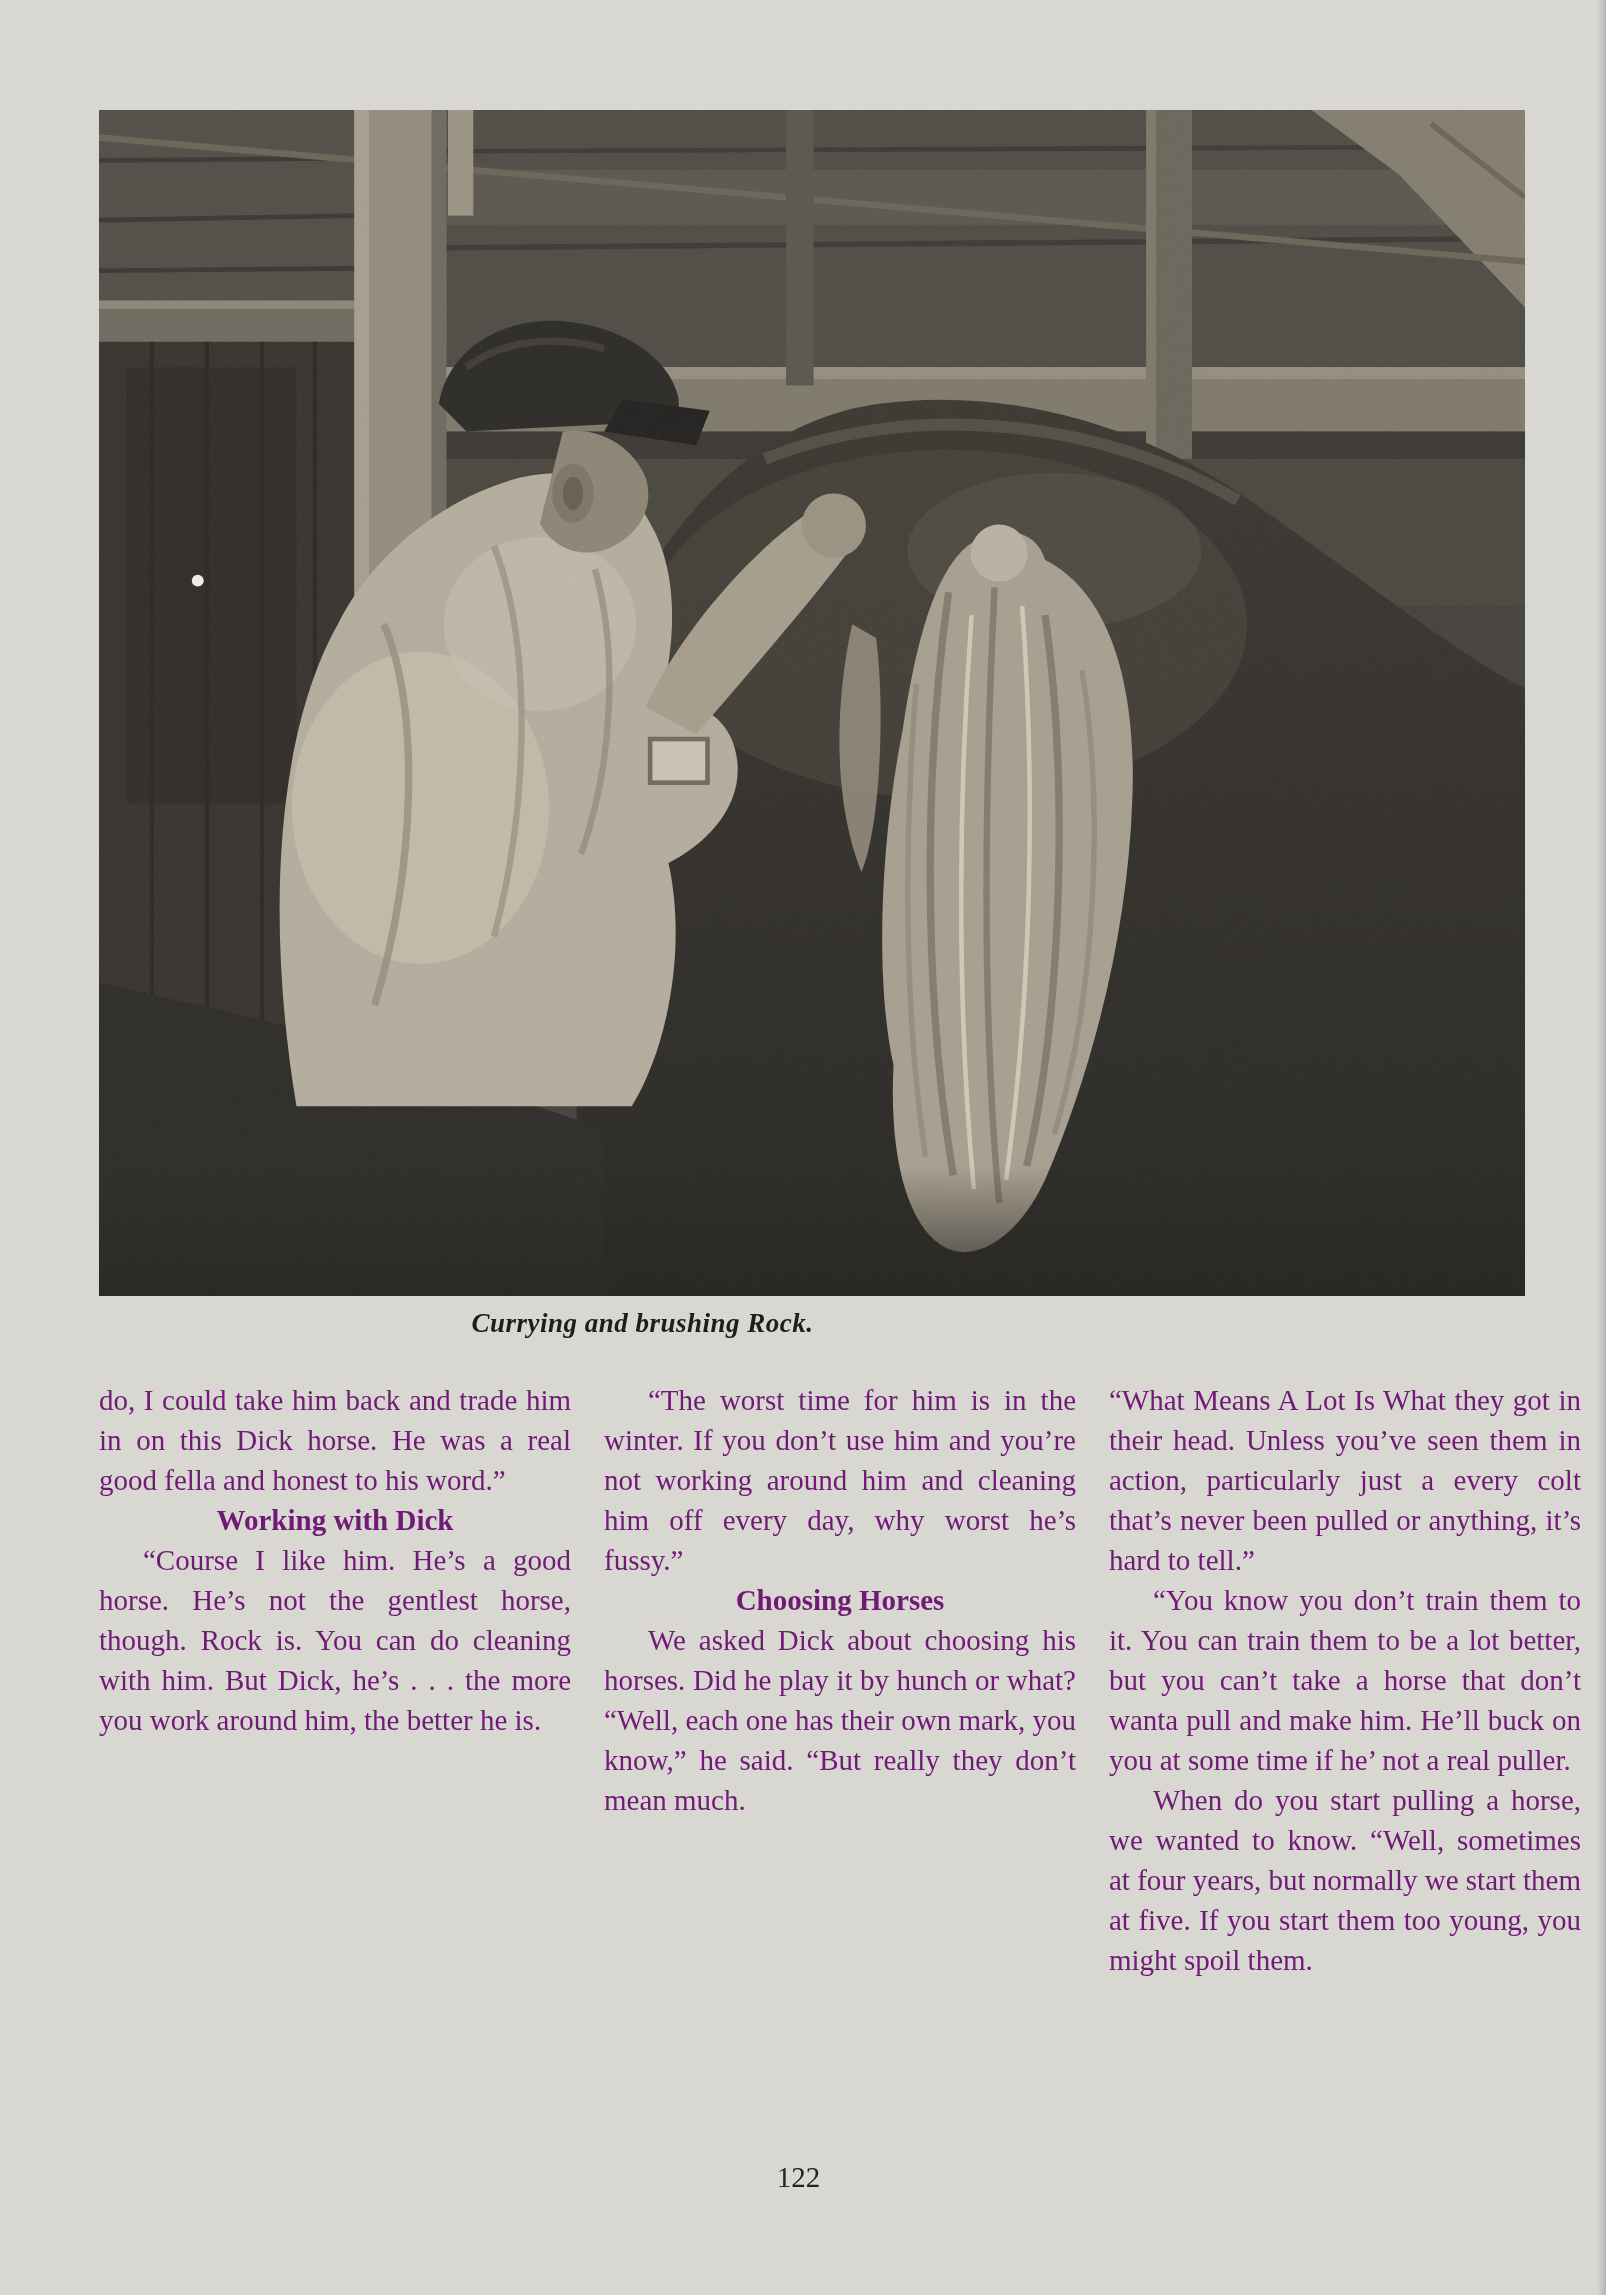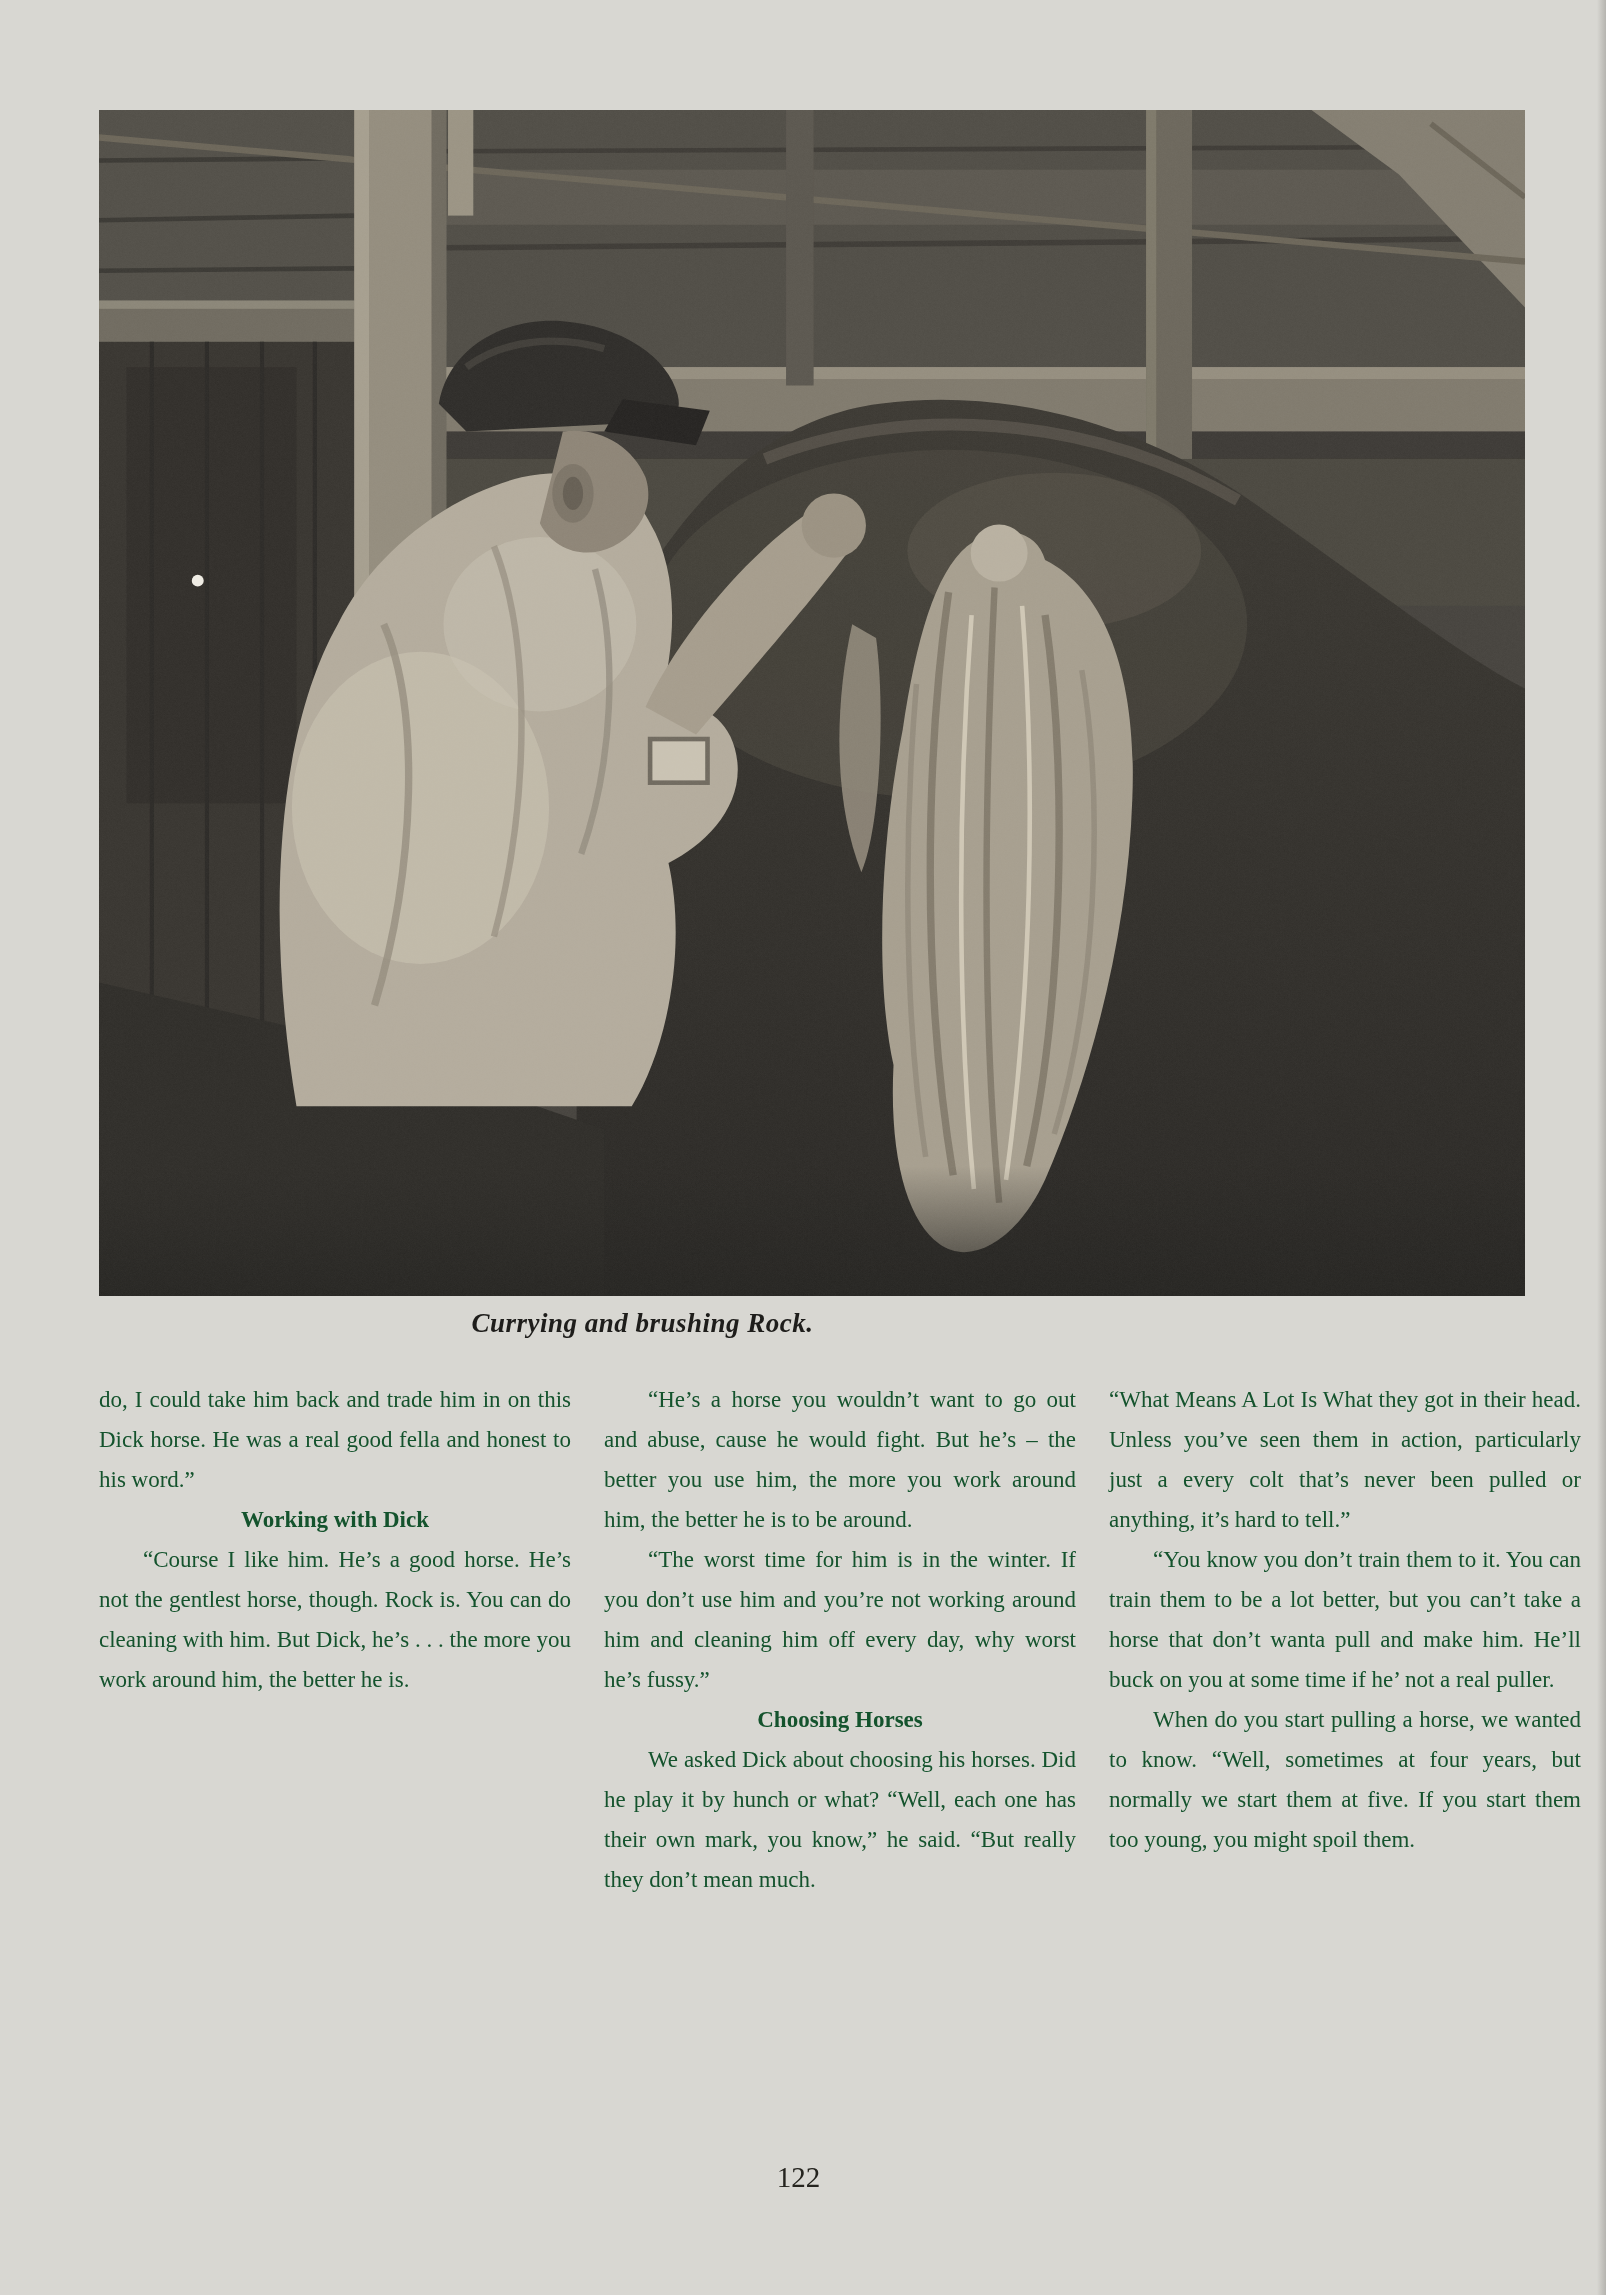--- a/index.html
+++ b/index.html
@@ -35,8 +35,8 @@
   }
   .col{
     width:472px;
-    font-size:23px;line-height:40px;
-    color:#14532d;
+    font-size:29px;line-height:40px;
+    color:#701a75;
     text-align:justify;
   }
   .para{margin:0;text-indent:0;}

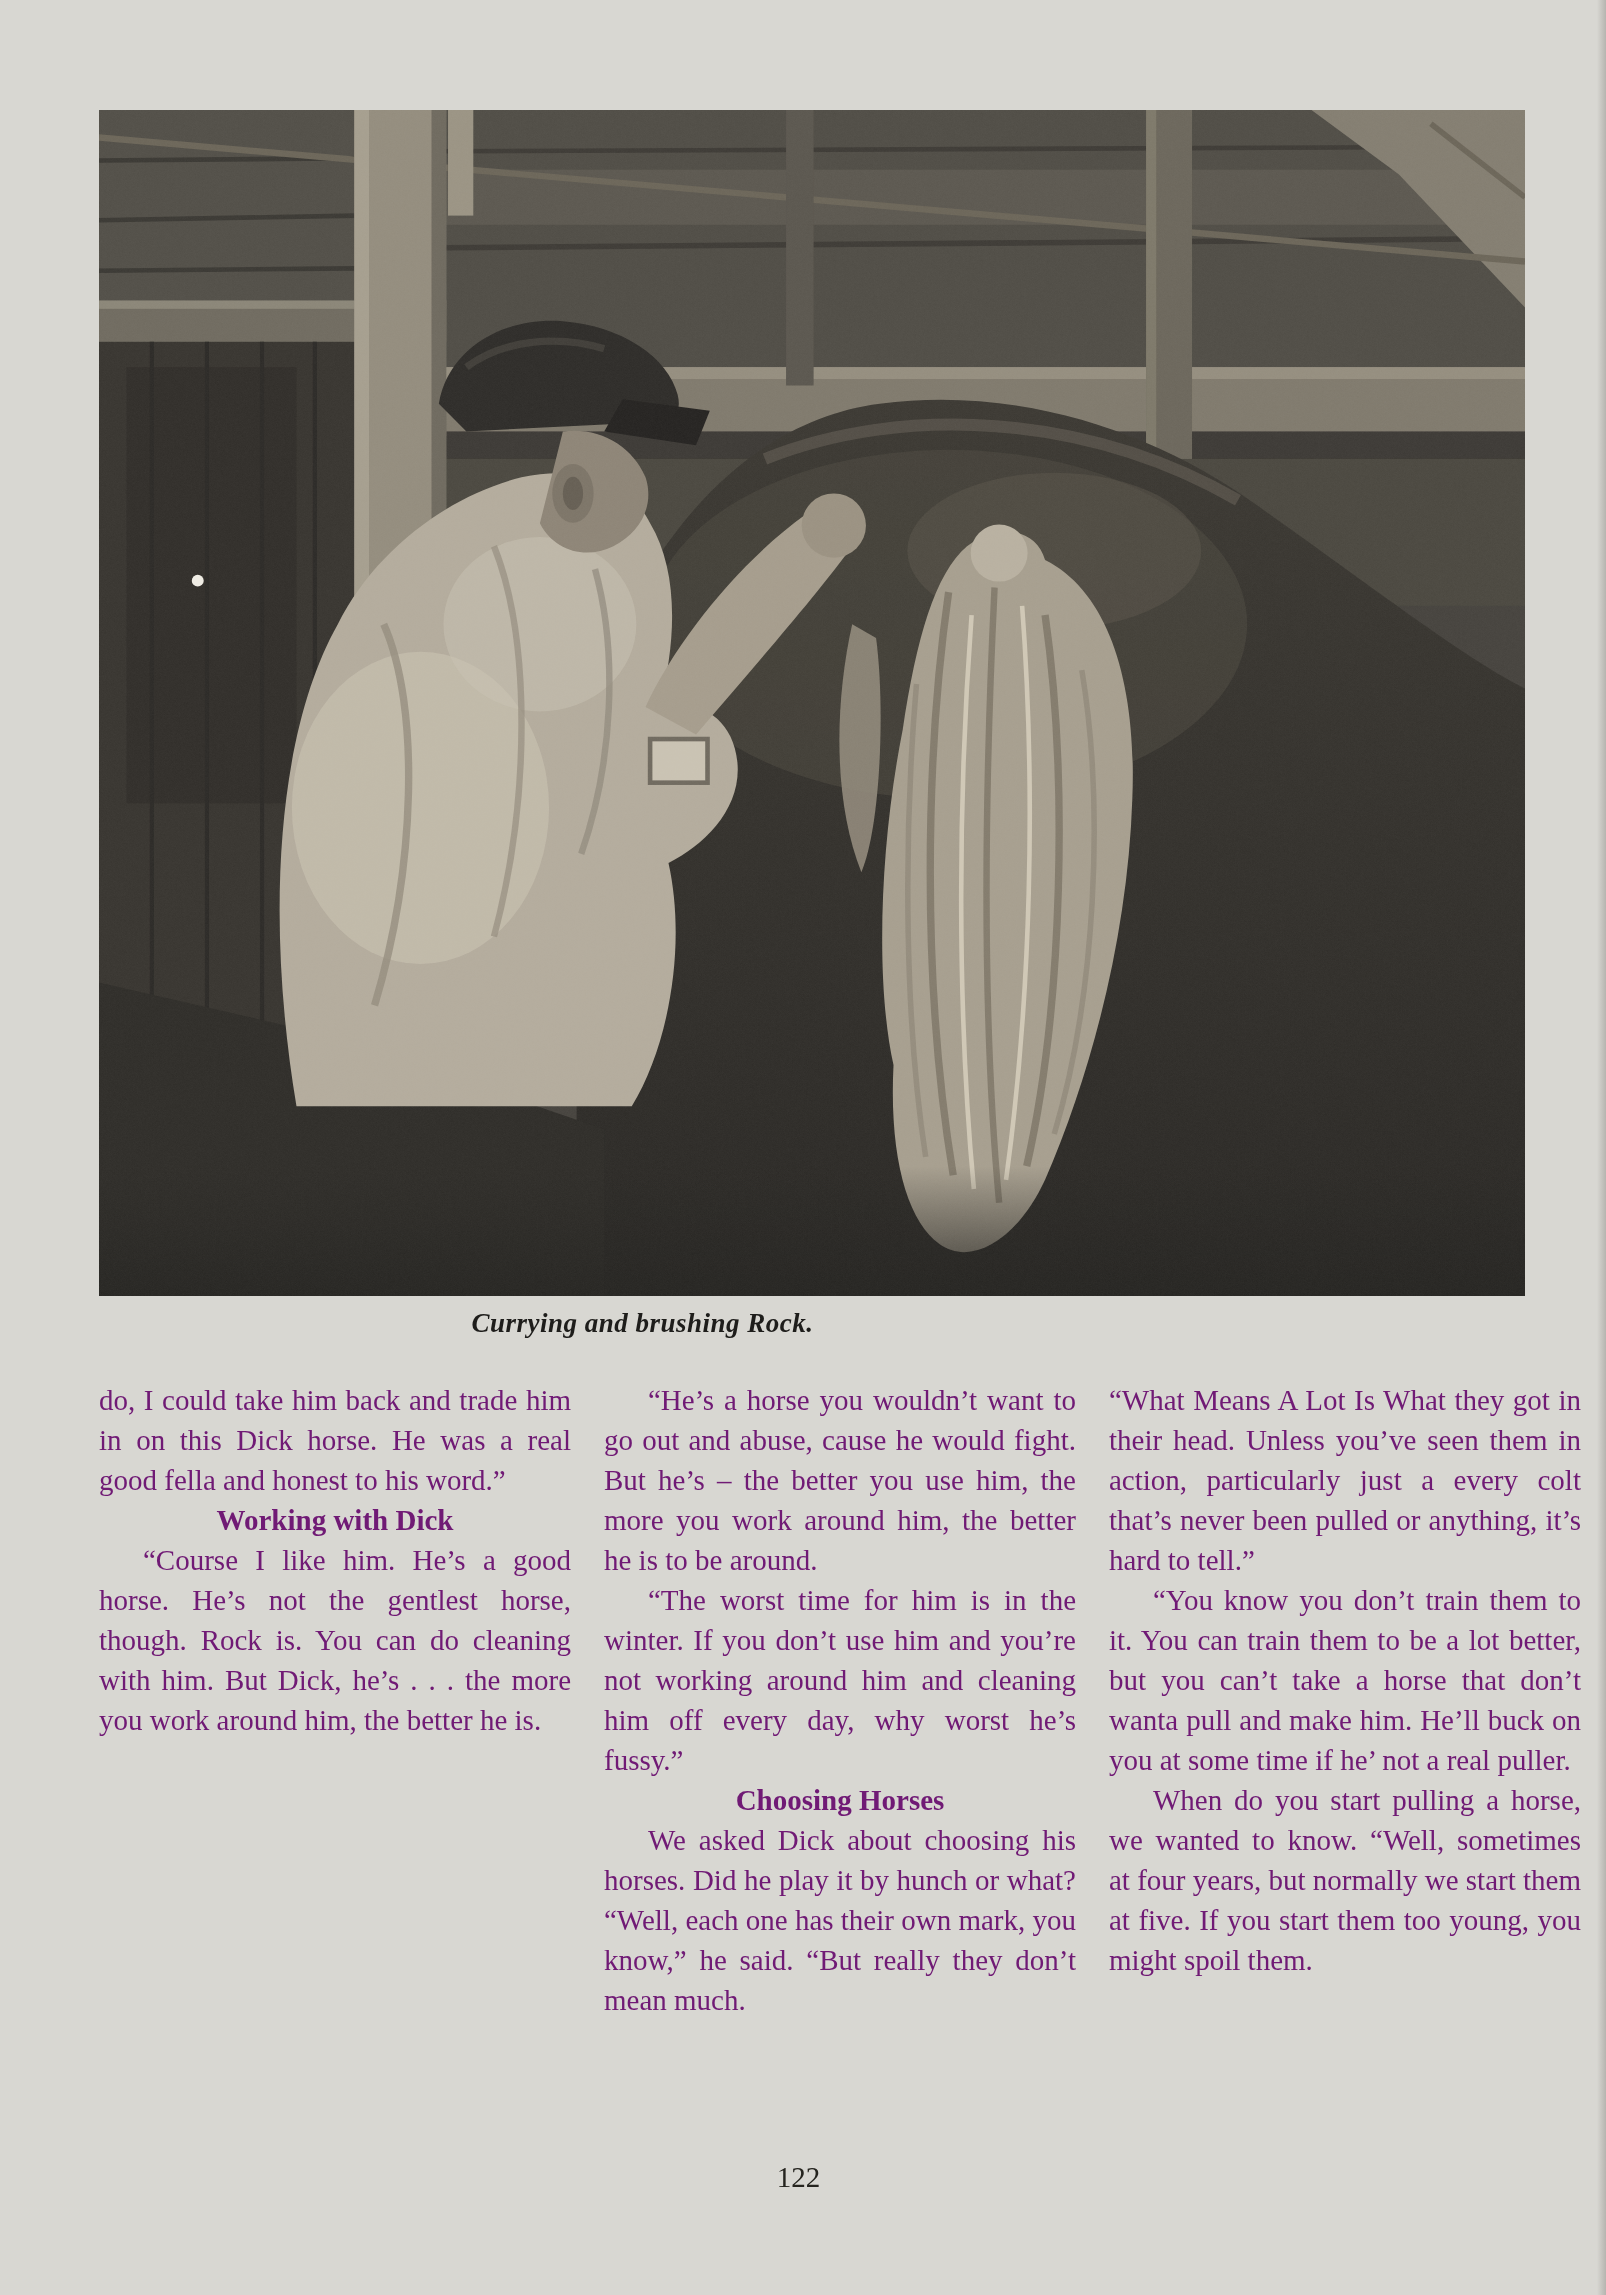--- a/index.html
+++ b/index.html
@@ -195,7 +195,6 @@
         <p class="para indent">“Course I like him. He’s a good horse. He’s not the gentlest horse, though. Rock is. You can do cleaning with him. But Dick, he’s . . . the more you work around him, the better he is.</p>
       </div>
     <div class="col">
-        <p class="para indent">“He’s a horse you wouldn’t want to go out and abuse, cause he would fight. But he’s – the better you use him, the more you work around him, the better he is to be around.</p>
         <p class="para indent">“The worst time for him is in the winter. If you don’t use him and you’re not working around him and cleaning him off every day, why worst he’s fussy.”</p>
         <p class="heading">Choosing Horses</p>
         <p class="para indent">We asked Dick about choosing his horses. Did he play it by hunch or what? “Well, each one has their own mark, you know,” he said. “But really they don’t mean much.</p>

